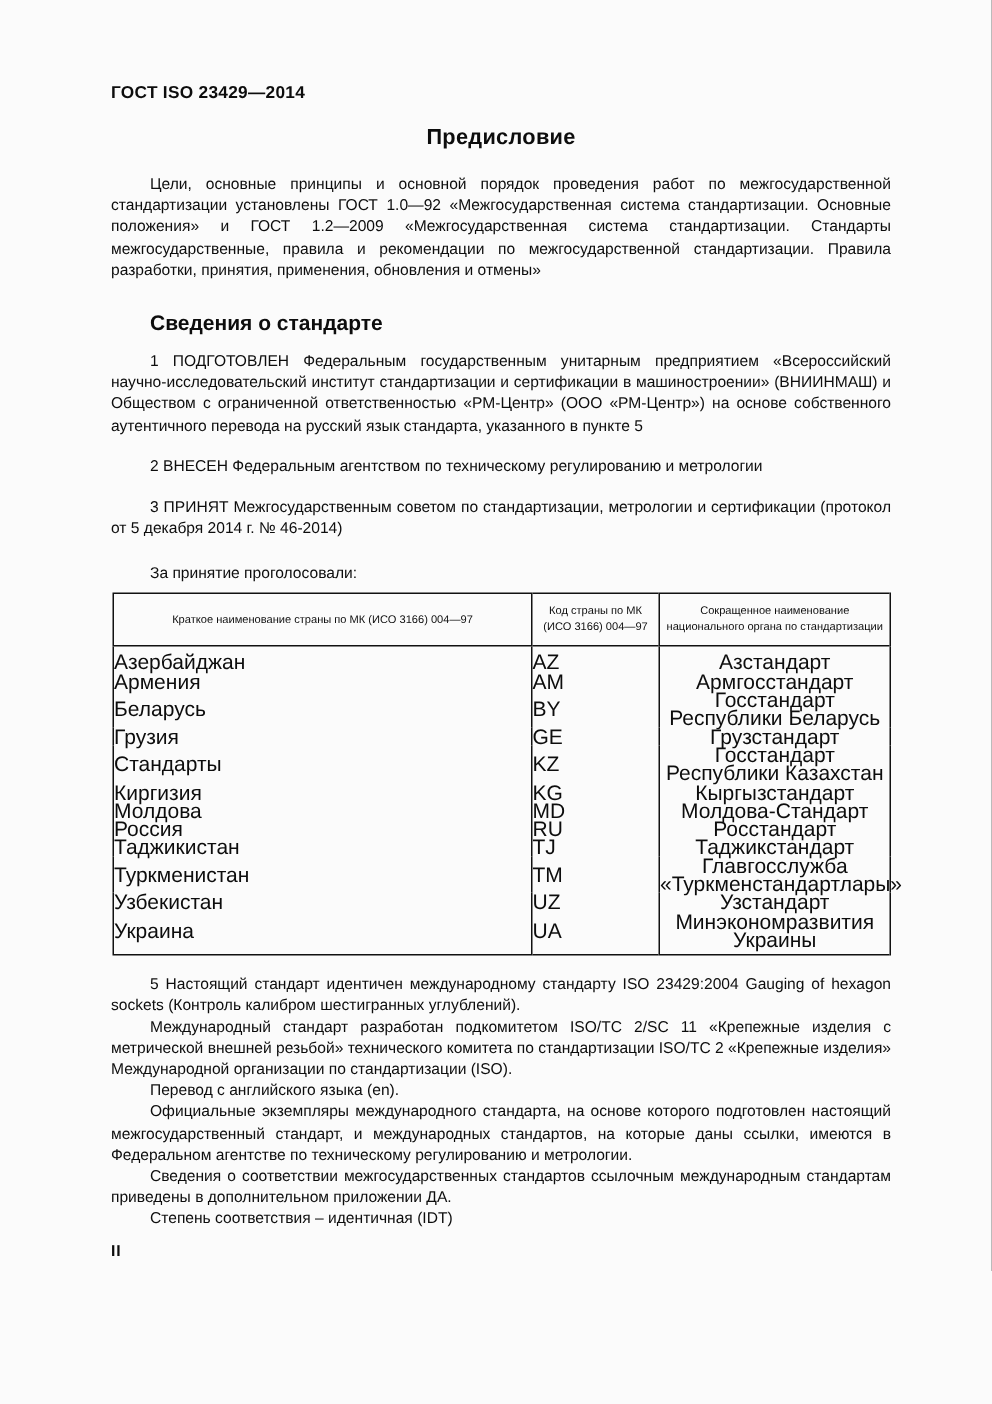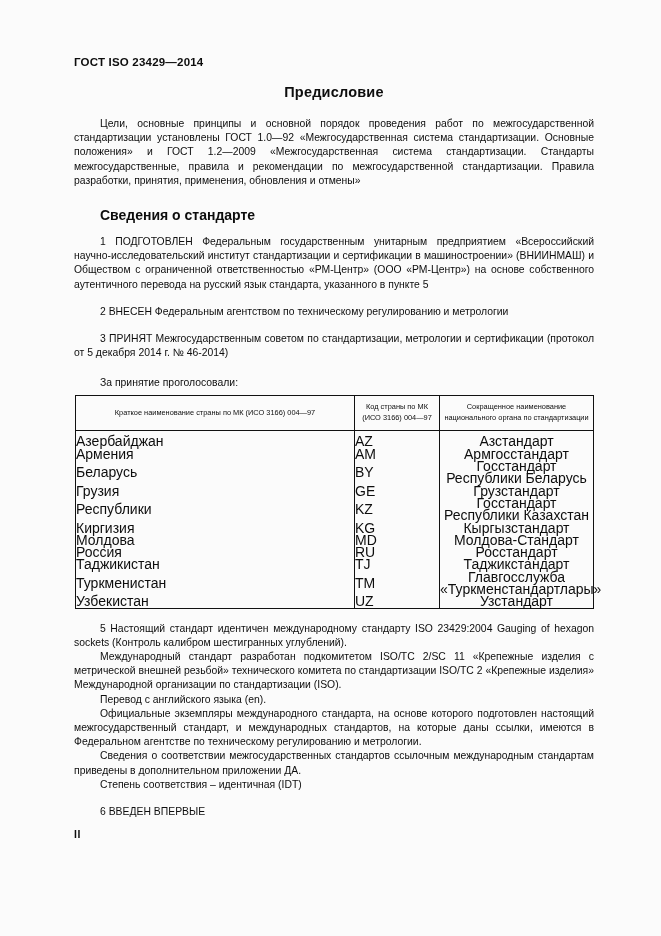--- a/index.html
+++ b/index.html
@@ -175,7 +175,7 @@
             <td class="c-body">Грузстандарт</td>
           </tr>
           <tr>
-            <td class="c-name">Республики</td>
+            <td class="c-name">Стандарты</td>
             <td class="c-code">KZ</td>
             <td class="c-body">Госстандарт Республики Казахстан</td>
           </tr>

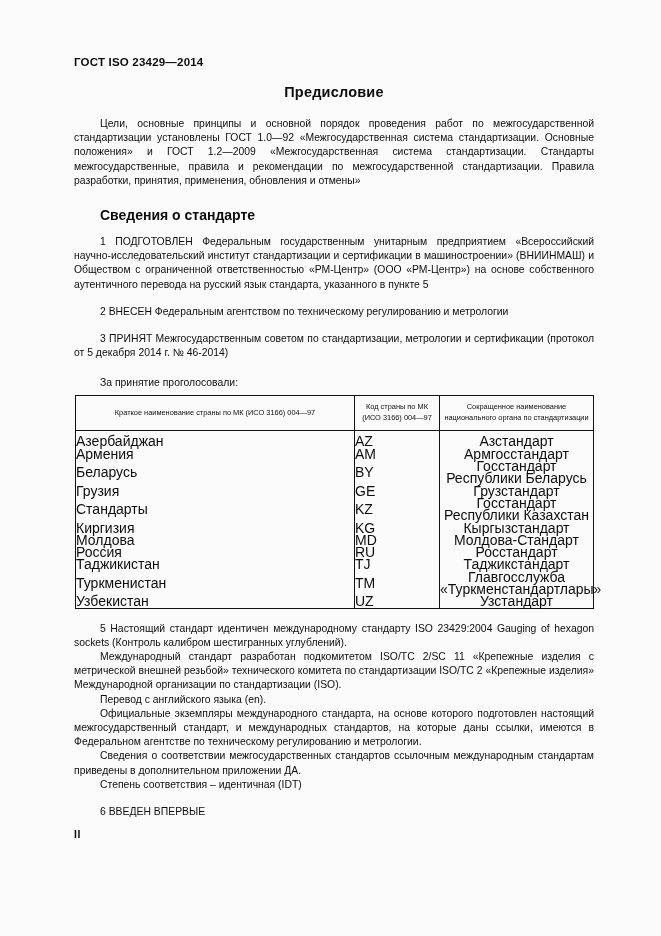--- a/index.html
+++ b/index.html
@@ -209,6 +209,11 @@
             <td class="c-code">UZ</td>
             <td class="c-body">Узстандарт</td>
           </tr>
+          <tr class="last-row">
+            <td class="c-name">Украина</td>
+            <td class="c-code">UA</td>
+            <td class="c-body">Минэкономразвития Украины</td>
+          </tr>
         </tbody>
     </table>
 

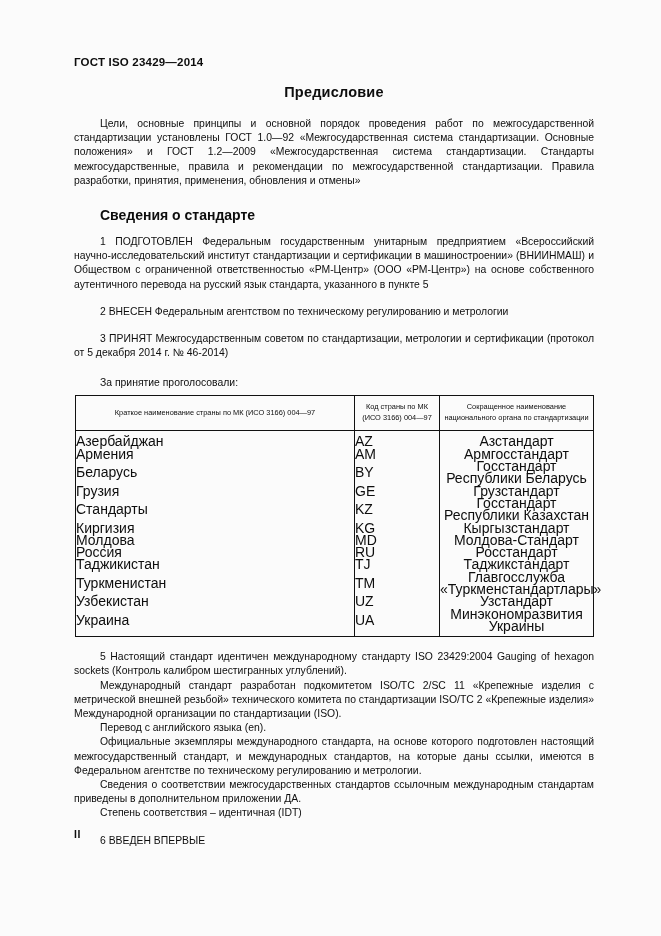--- a/index.html
+++ b/index.html
@@ -230,7 +230,6 @@
 
     <p class="para tight">Степень соответствия – идентичная (IDT)</p>
 
-    <p class="para gap">6  ВВЕДЕН ВПЕРВЫЕ</p>
 
   </div>
 

